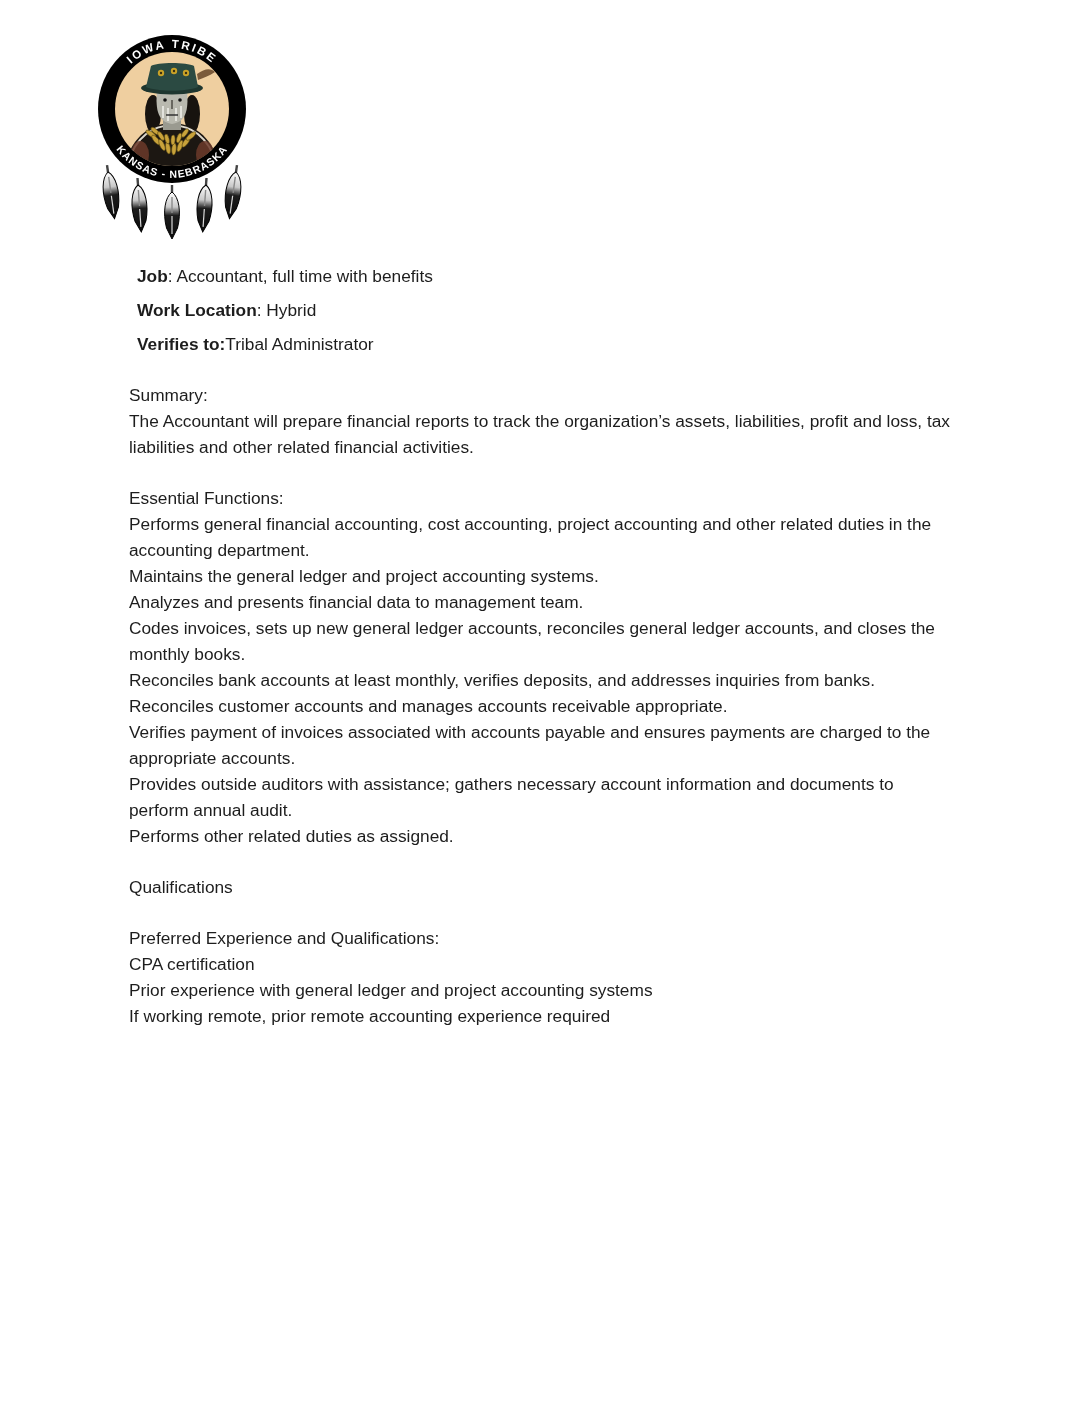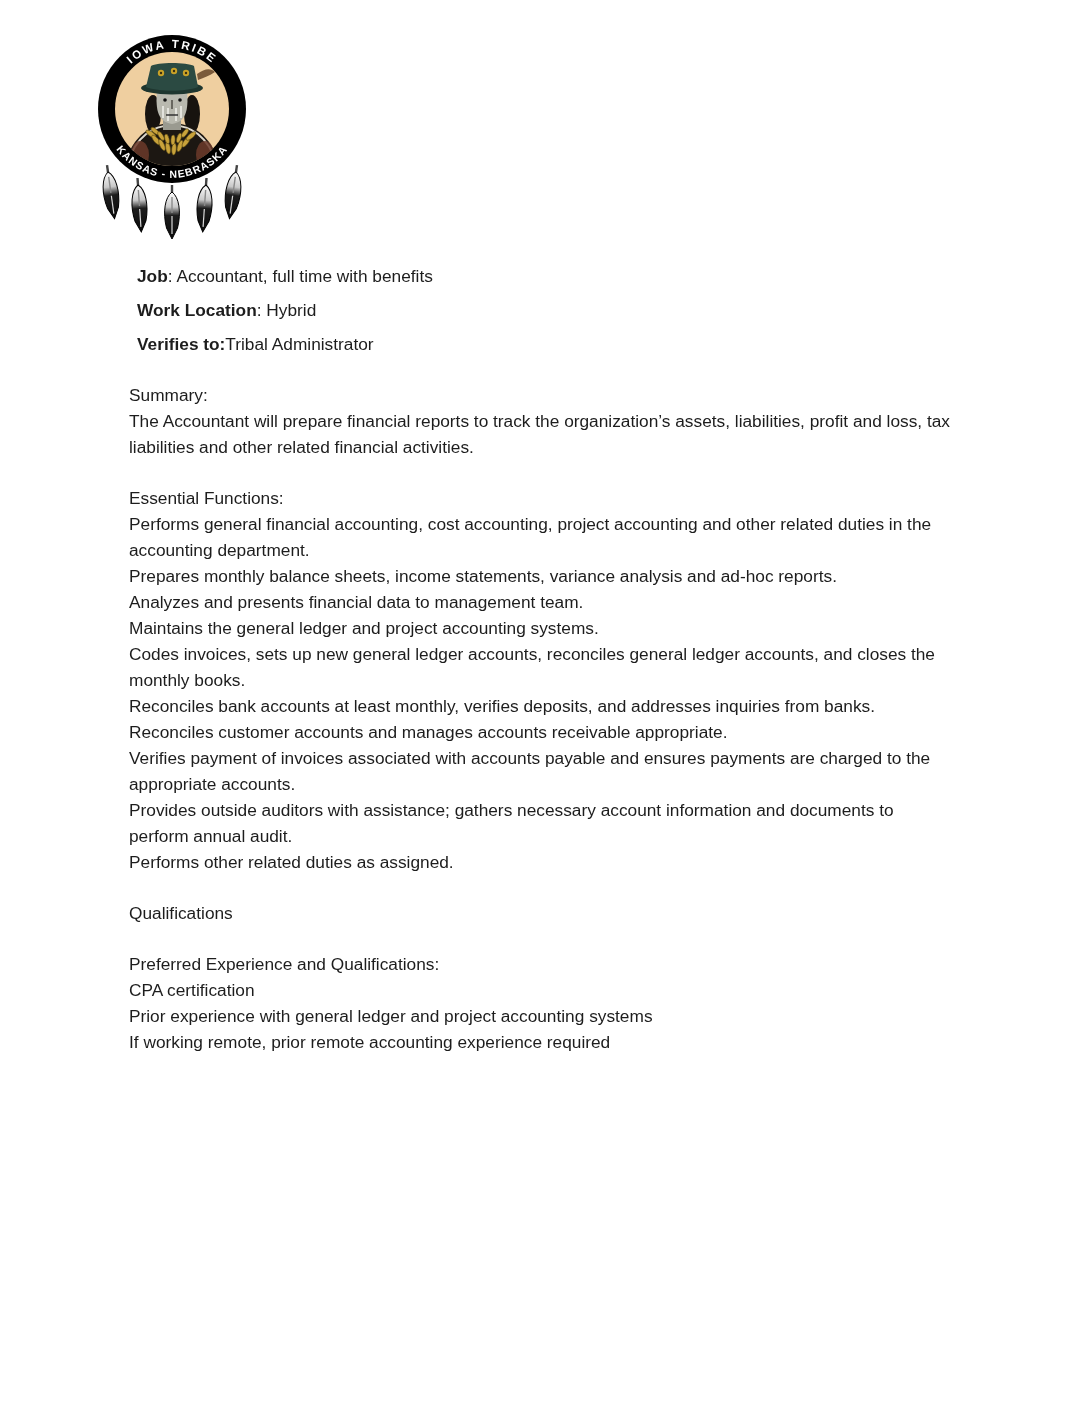--- a/index.html
+++ b/index.html
@@ -164,7 +164,6 @@
 
           <p>Performs general financial accounting, cost accounting, project accounting and other related duties in the accounting department.</p>
 
-          <p>Prepares monthly balance sheets, income statements, variance analysis and ad-hoc reports.</p>
 
           <p>Analyzes and presents financial data to management team.</p>
 

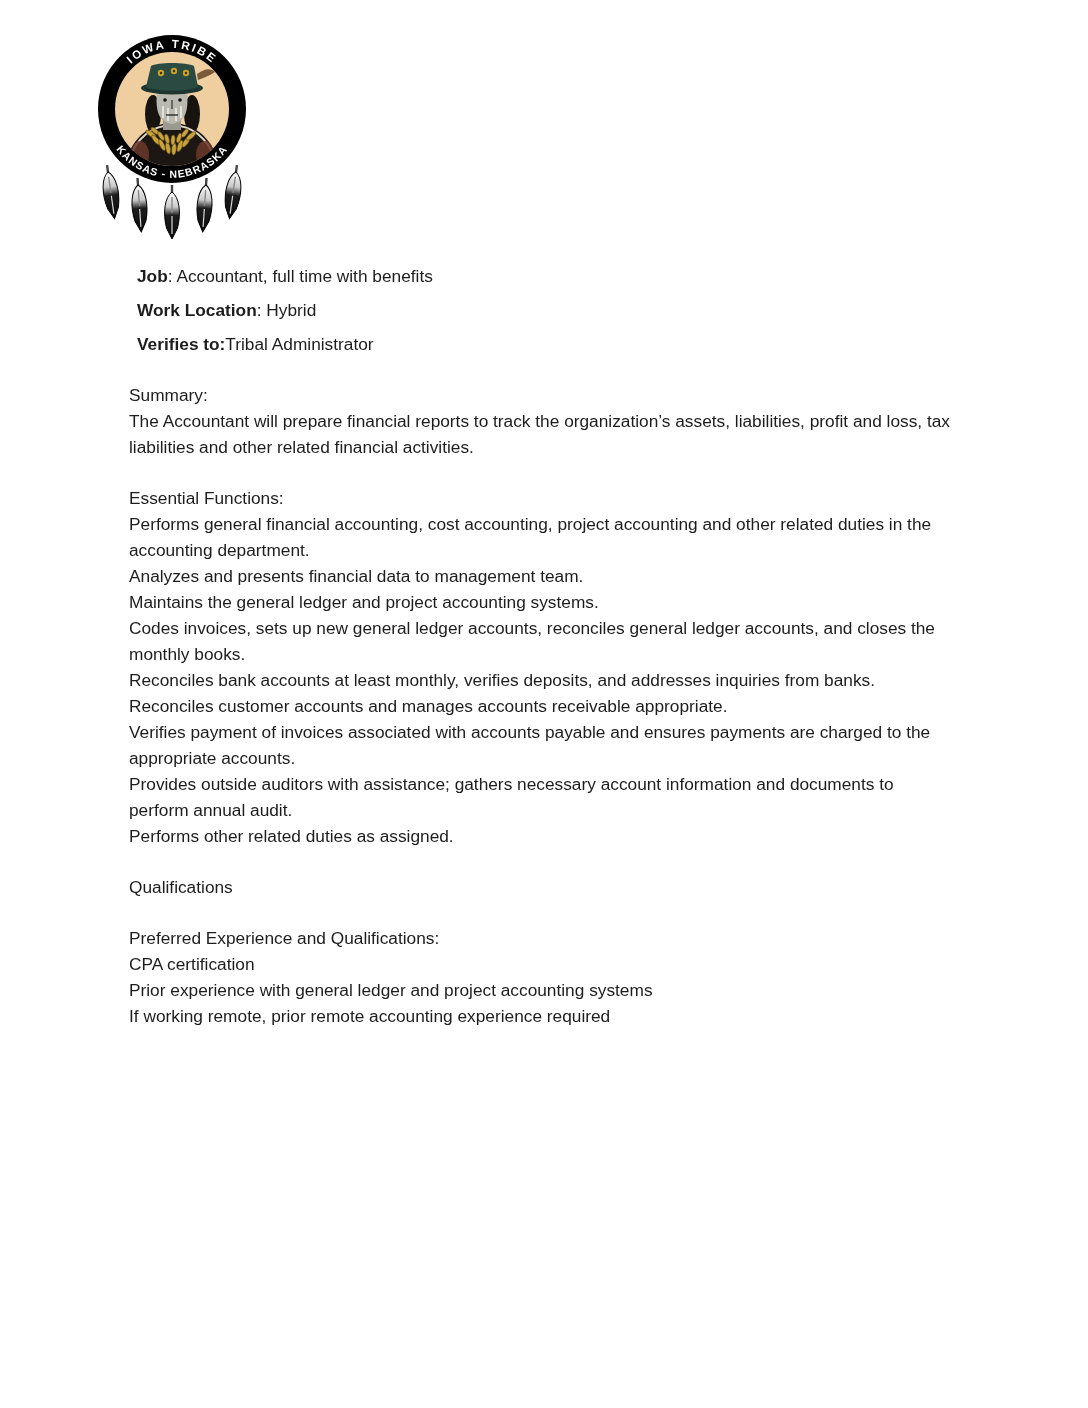--- a/index.html
+++ b/index.html
@@ -165,9 +165,9 @@
           <p>Performs general financial accounting, cost accounting, project accounting and other related duties in the accounting department.</p>
 
 
+          <p>Maintains the general ledger and project accounting systems.</p>
+
           <p>Analyzes and presents financial data to management team.</p>
-
-          <p>Maintains the general ledger and project accounting systems.</p>
 
           <p>Codes invoices, sets up new general ledger accounts, reconciles general ledger accounts, and closes the monthly books.</p>
 

